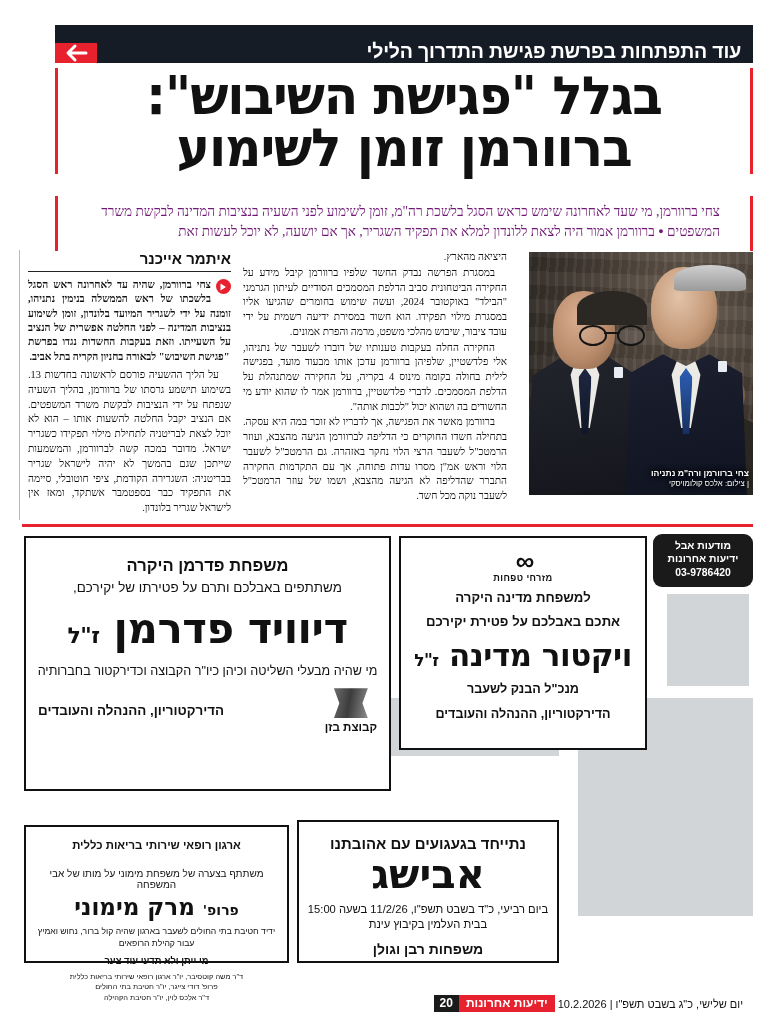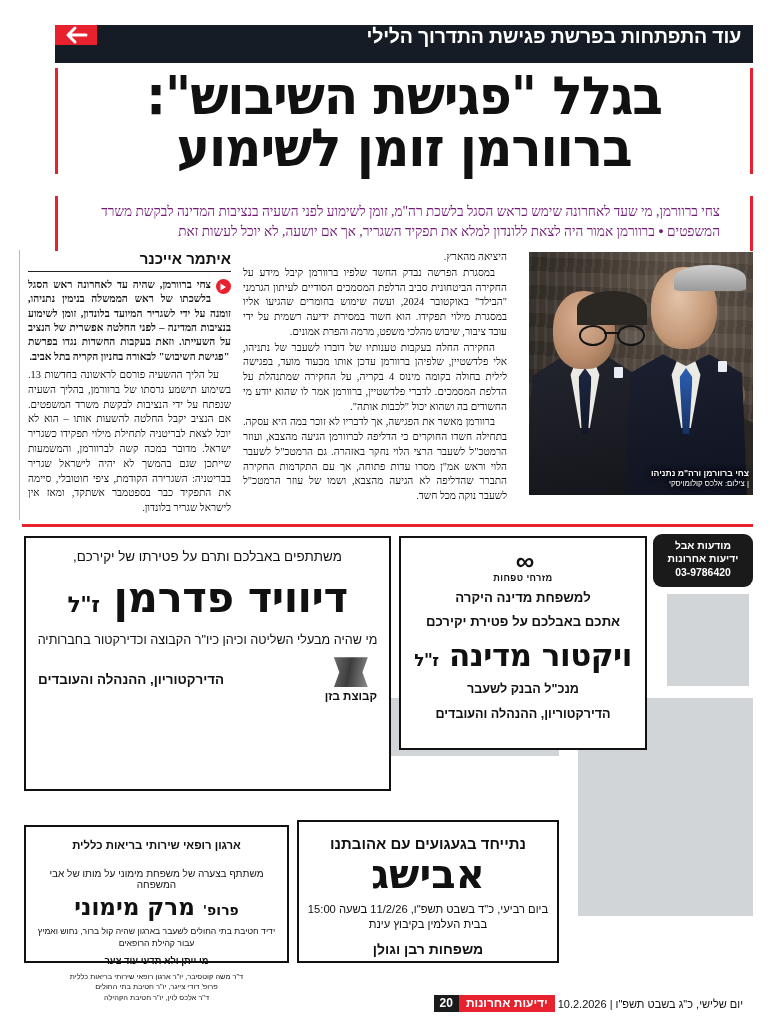--- a/index.html
+++ b/index.html
@@ -34,7 +34,7 @@
     background: #151c26;
     display: flex;
     flex-direction: row;
-    align-items: flex-start;
+    align-items: flex-end;
   }
   .banner-arrow {
     background: #e8212f;

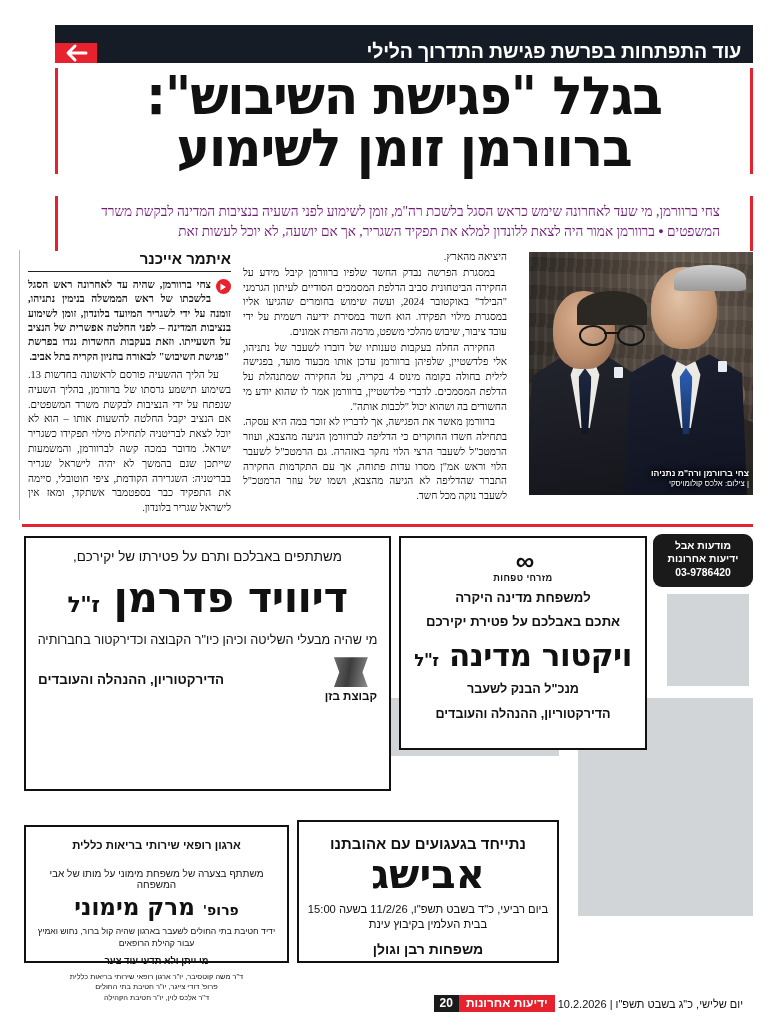--- a/index.html
+++ b/index.html
@@ -539,6 +539,7 @@
 
     <div class="ad ad-federman">
       <div class="ad-inner">
+        <div class="fd-line1">משפחת פדרמן היקרה</div>
         <div class="fd-line2">משתתפים באבלכם ותרם על פטירתו של יקירכם,</div>
         <div class="fd-bigname">
           <span>דיוויד פדרמן</span>

